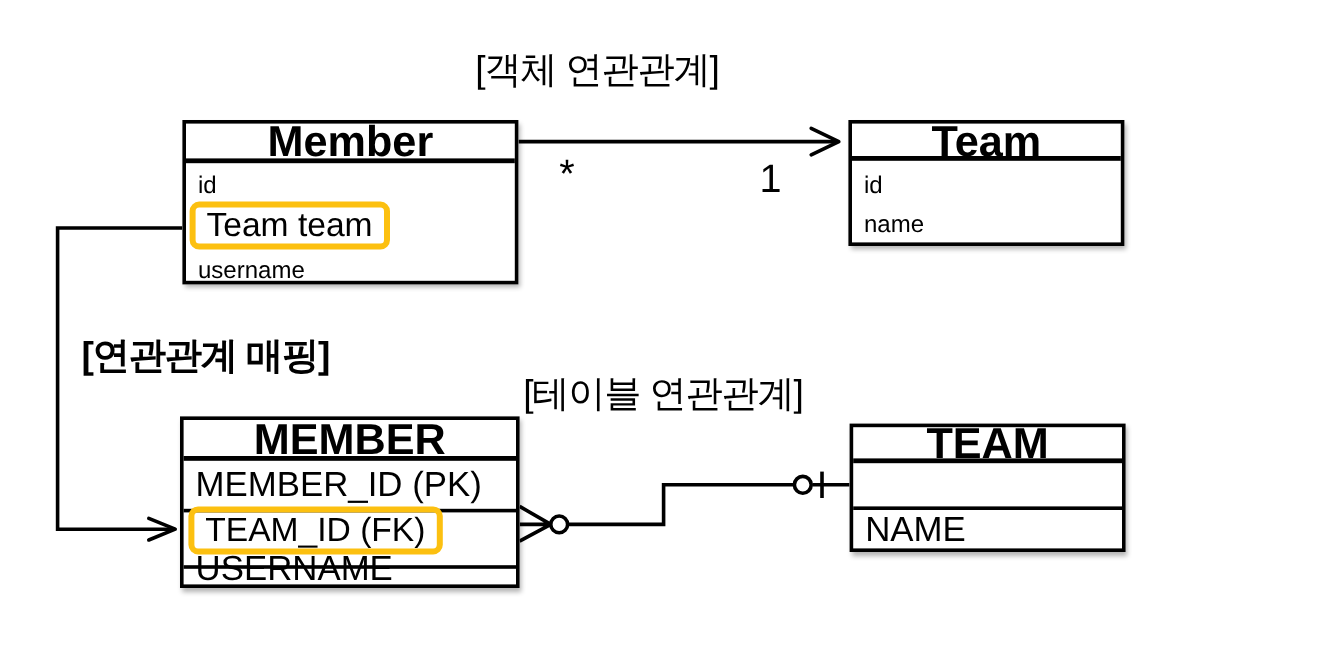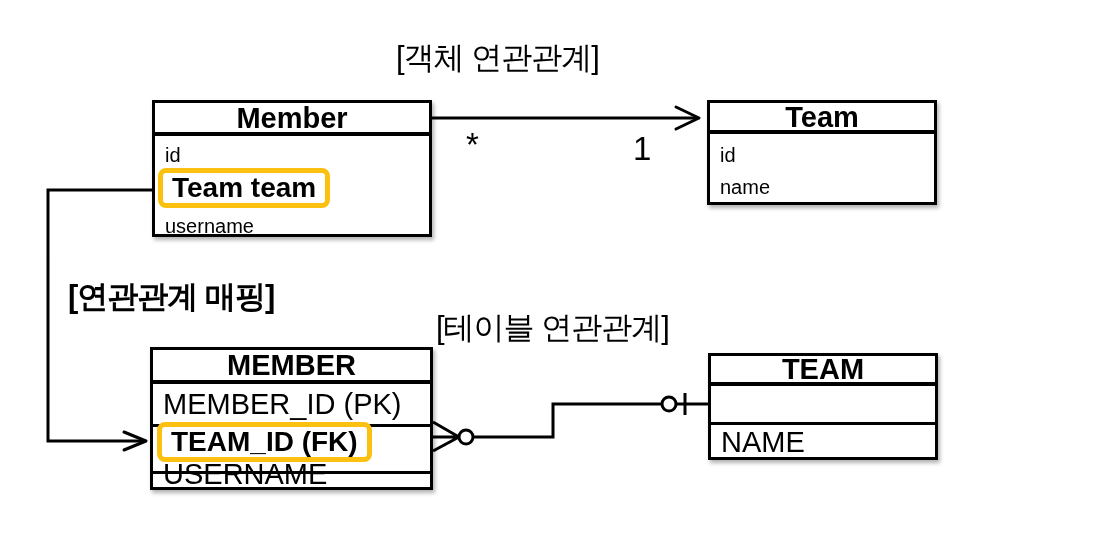--- a/index.html
+++ b/index.html
@@ -16,7 +16,7 @@
   .box { position:absolute; background:#fff; border:3px solid var(--line,#000);
          box-shadow:2px 3px 4px rgba(0,0,0,0.30); }
   .box-header { border-bottom:4px solid var(--line,#000); text-align:center;
-                font-weight:bold; font-size:29px; white-space:nowrap; overflow:visible; }
+                font-weight:bold; font-size:36px; white-space:nowrap; overflow:visible; }
   .field { position:absolute; font-size:20px; line-height:30px; white-space:nowrap; }
   .divider { position:absolute; left:0; right:0; height:3px; background:var(--line,#000); }
 

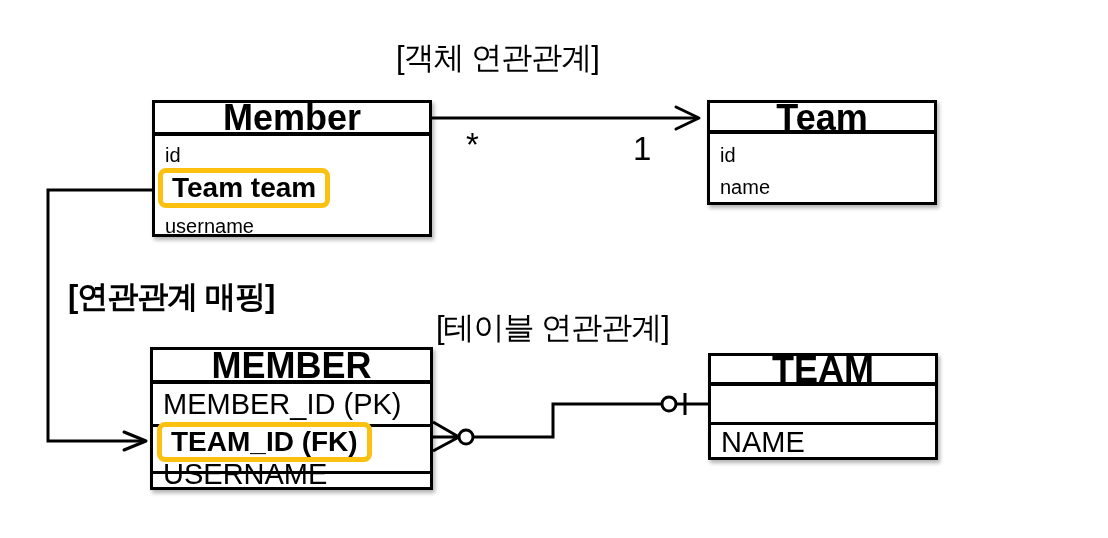--- a/index.html
+++ b/index.html
@@ -21,7 +21,7 @@
   .divider { position:absolute; left:0; right:0; height:3px; background:var(--line,#000); }
 
   .hl { position:absolute; border:5px solid var(--highlight,#FCC010); border-radius:8px;
-        padding:0 9px; font-weight:bold; font-size:28px; line-height:30px; white-space:nowrap; }
+        padding:0 9px; font-weight:normal; font-size:28px; line-height:30px; white-space:nowrap; }
 
   
   .obj-title      { left:396px; top:40px; }

